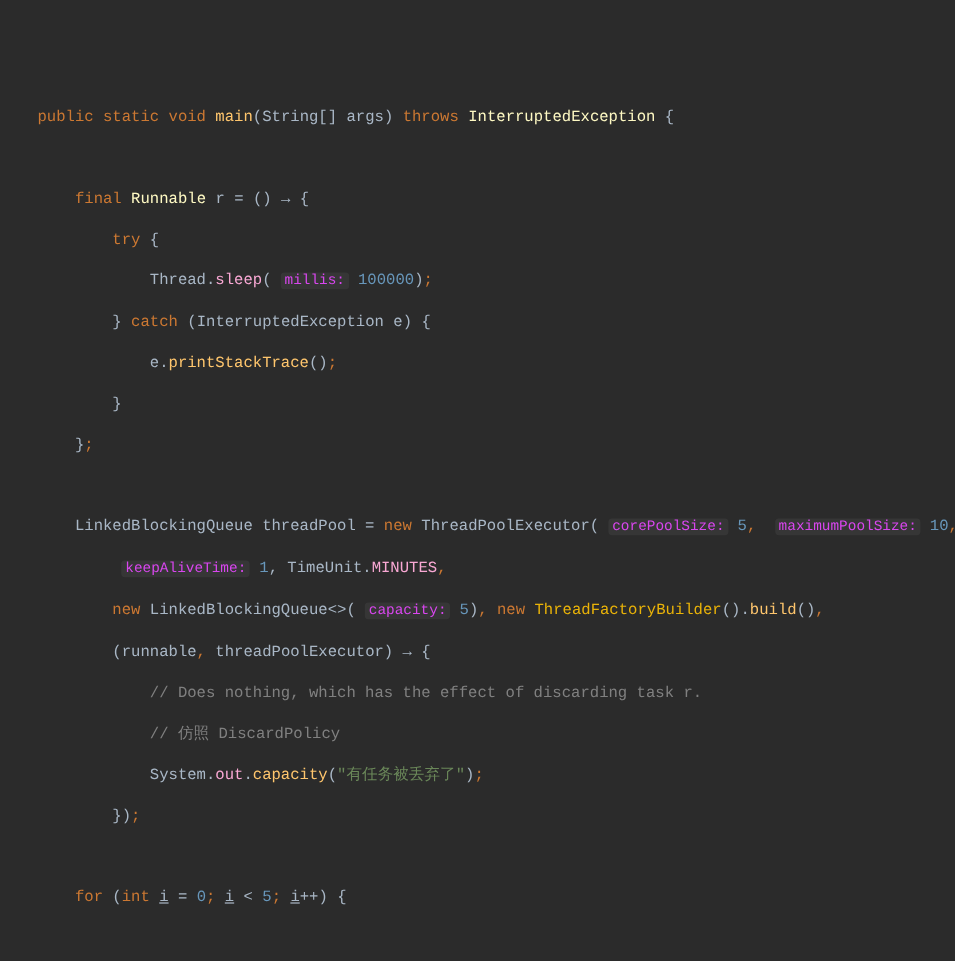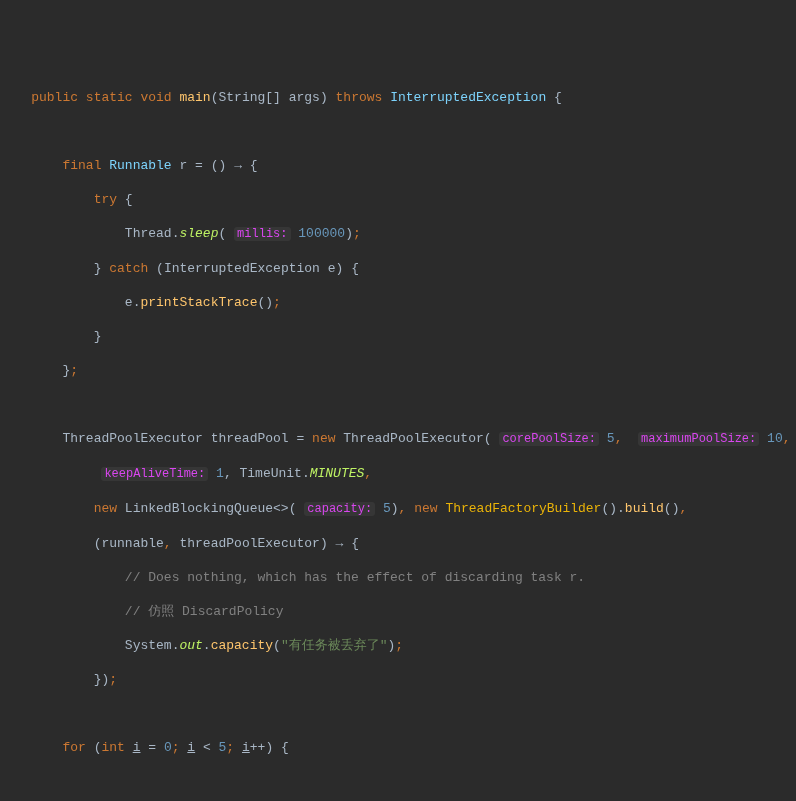--- a/index.html
+++ b/index.html
@@ -16,7 +16,7 @@
     white-space: pre;
   }
   .kw { color: #cc7832; margin-top: 33px; }
-  .cls { color: #7dd3fc; text-align: center; }
+  .cls { color: #fef9c3; text-align: center; }
   .mthd { color: #ffc66d; }
   .str { color: #6a8759; }
   .num { color: #6897bb; }

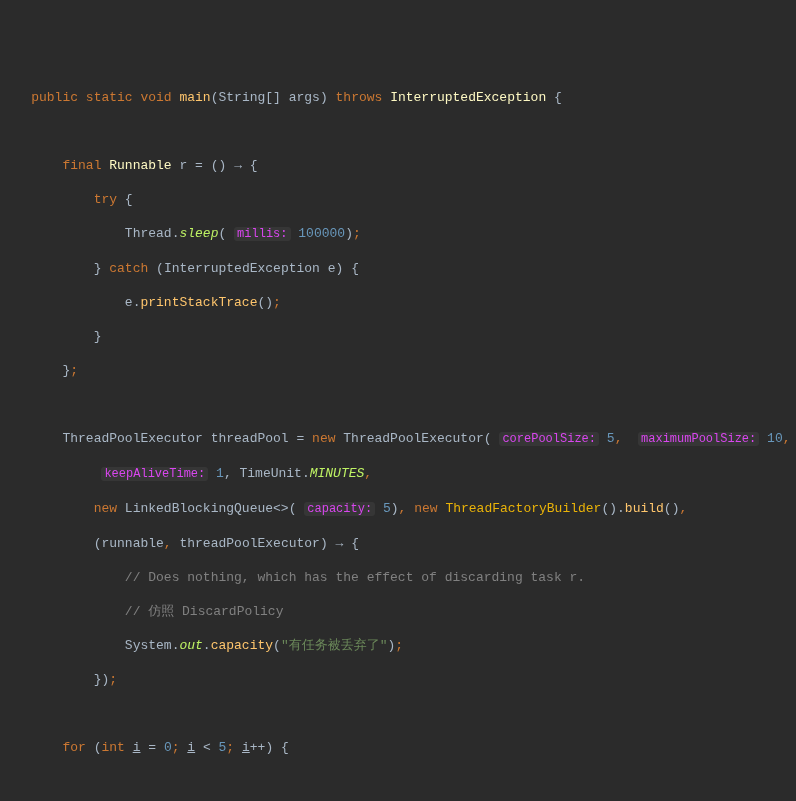--- a/index.html
+++ b/index.html
@@ -21,7 +21,7 @@
   .str { color: #6a8759; }
   .num { color: #6897bb; }
   .cmt { color: #808080; }
-  .fld { color: #bef264; font-style: italic; }
+  .fld { color: #f9a8d4; }
   .hint { color: #d946ef; background: rgba(120,120,120,0.15); border-radius: 3px; padding: 0 3px; font-size: 12px; }
   .parens { color: #a9b7c6; }
   .brace { color: #a9b7c6; }

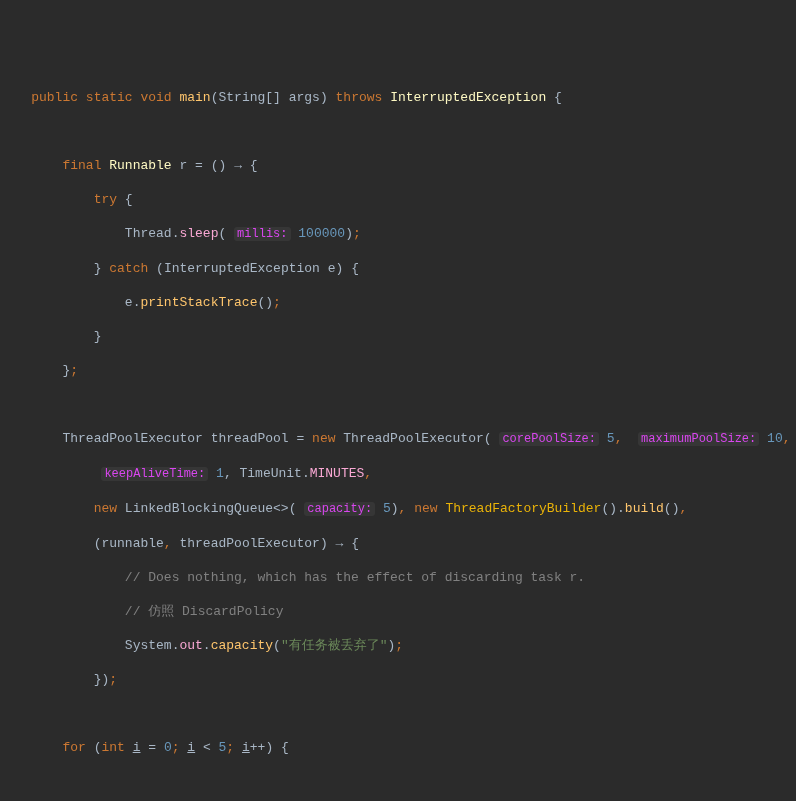--- a/index.html
+++ b/index.html
@@ -45,7 +45,7 @@
 <div>            <span>}</span></div>
 <div>        <span>}</span><span class="semi">;</span></div>
 <div> </div>
-<div>        <span>ThreadPoolExecutor threadPool </span><span>=</span> <span class="kw">new</span> <span>ThreadPoolExecutor</span><span>(</span> <span class="hint">corePoolSize:</span> <span class="num">5</span><span class="semi">,</span>  <span class="hint">maximumPoolSize:</span> <span class="num">10</span><span class="semi">,</span></div>
+<div>        <span>LinkedBlockingQueue threadPool </span><span>=</span> <span class="kw">new</span> <span>ThreadPoolExecutor</span><span>(</span> <span class="hint">corePoolSize:</span> <span class="num">5</span><span class="semi">,</span>  <span class="hint">maximumPoolSize:</span> <span class="num">10</span><span class="semi">,</span></div>
 <div>             <span class="hint">keepAliveTime:</span> <span class="num">1</span><span>, TimeUnit.</span><span class="fld">MINUTES</span><span class="semi">,</span></div>
 <div>            <span class="kw">new</span> <span>LinkedBlockingQueue&lt;&gt;</span><span>(</span> <span class="hint">capacity:</span> <span class="num">5</span><span>)</span><span class="semi">,</span> <span class="kw">new</span> <span class="builder">ThreadFactoryBuilder</span><span>()</span><span>.</span><span class="mthd">build</span><span>()</span><span class="semi">,</span></div>
 <div>            <span>(runnable</span><span class="semi">,</span> <span>threadPoolExecutor)</span> <span>→</span> <span class="brace">{</span></div>

